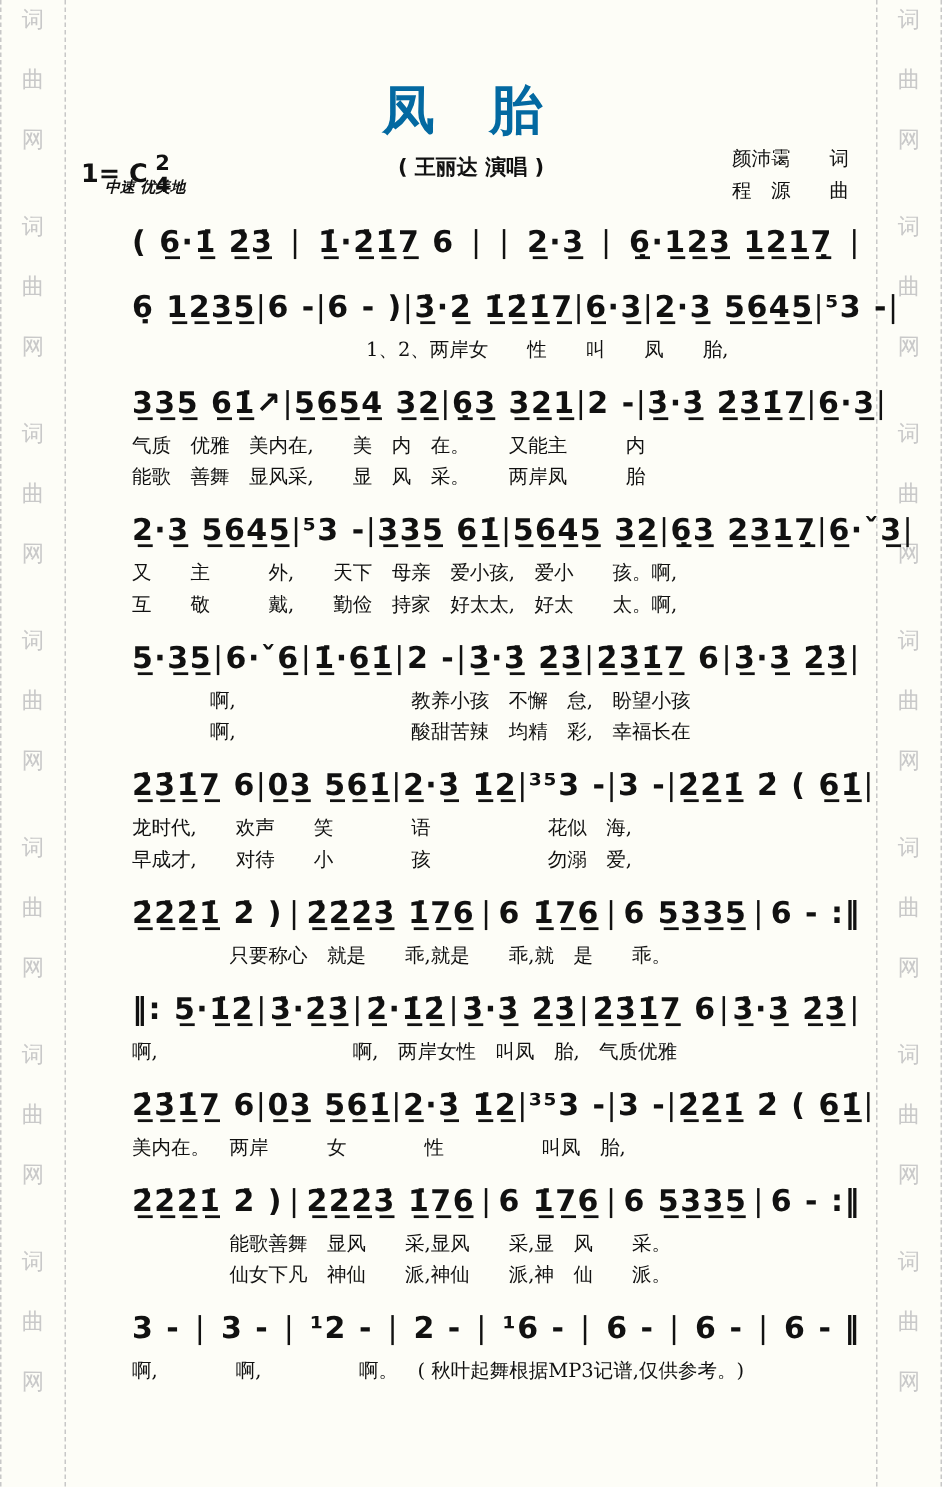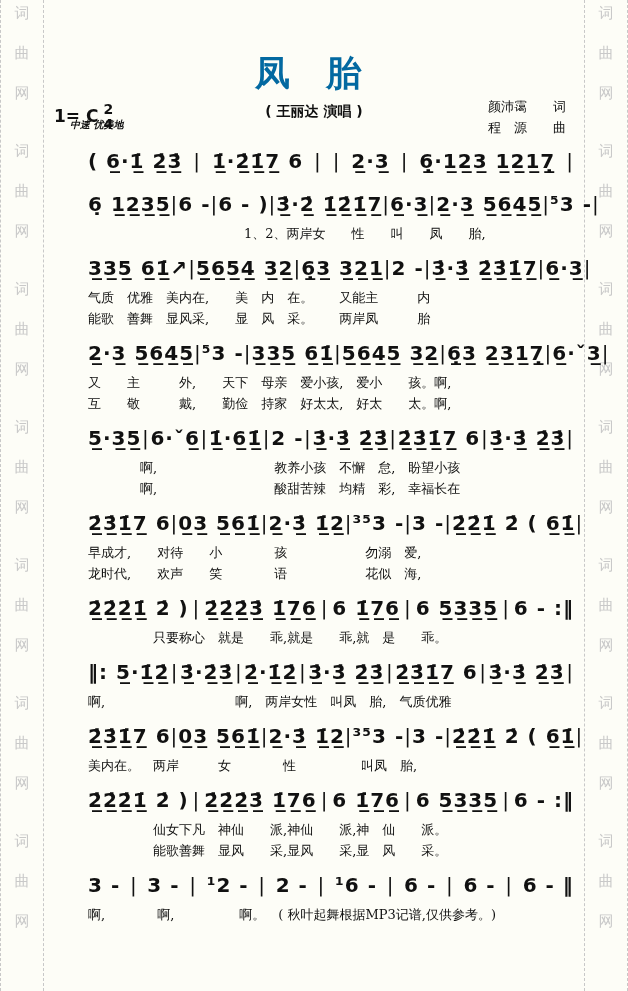--- a/index.html
+++ b/index.html
@@ -234,8 +234,8 @@
           <span class="measure">2̲̇2̲̇1̲̇ 2̇ ( 6̲1̲̇</span>
           <span class="bar">|</span>
         </div>
+        <div class="lyric">龙时代,　　欢声　　笑　　　　语　　　　　　花似　海,</div>
         <div class="lyric">早成才,　　对待　　小　　　　孩　　　　　　勿溺　爱,</div>
-        <div class="lyric">龙时代,　　欢声　　笑　　　　语　　　　　　花似　海,</div>
       </div>
       <div class="system">
         <div class="notes">

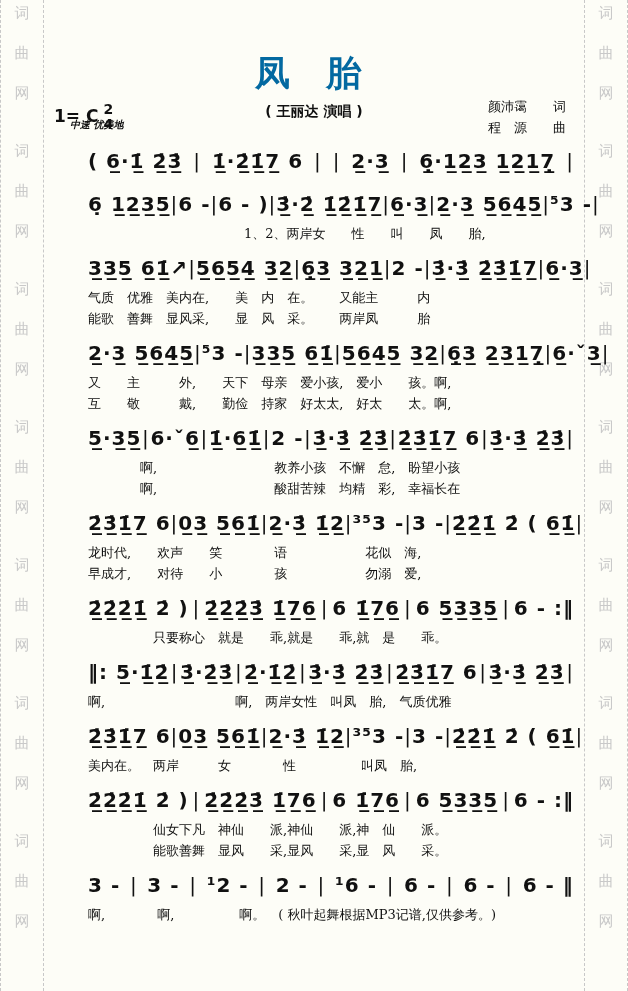--- a/index.html
+++ b/index.html
@@ -297,8 +297,8 @@
           <span class="bar">|</span>
           <span class="measure">6 - :‖</span>
         </div>
+        <div class="lyric">　　　　　能歌善舞　显风　　采,显风　　采,显　风　　采。</div>
         <div class="lyric">　　　　　仙女下凡　神仙　　派,神仙　　派,神　仙　　派。</div>
-        <div class="lyric">　　　　　能歌善舞　显风　　采,显风　　采,显　风　　采。</div>
       </div>
       <div class="system">
         <div class="notes">

